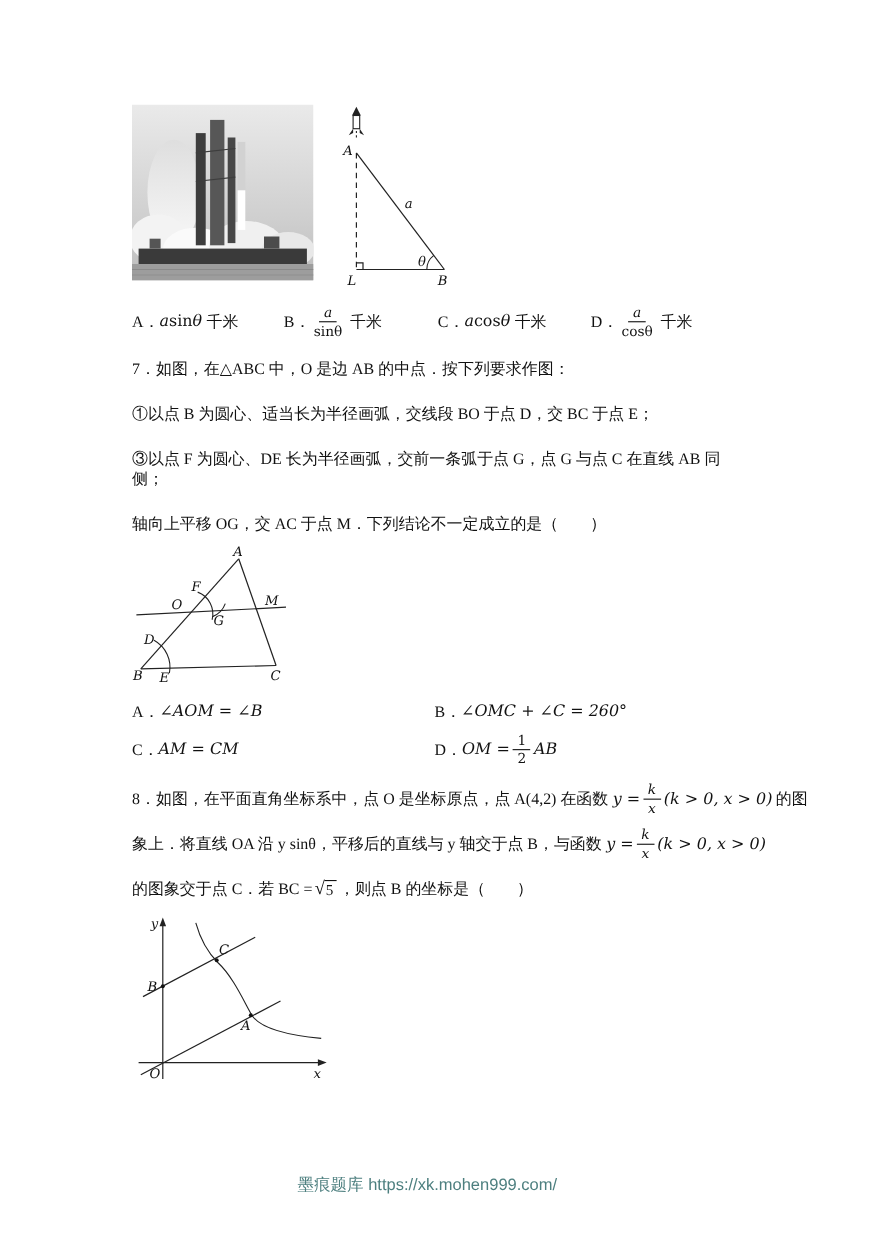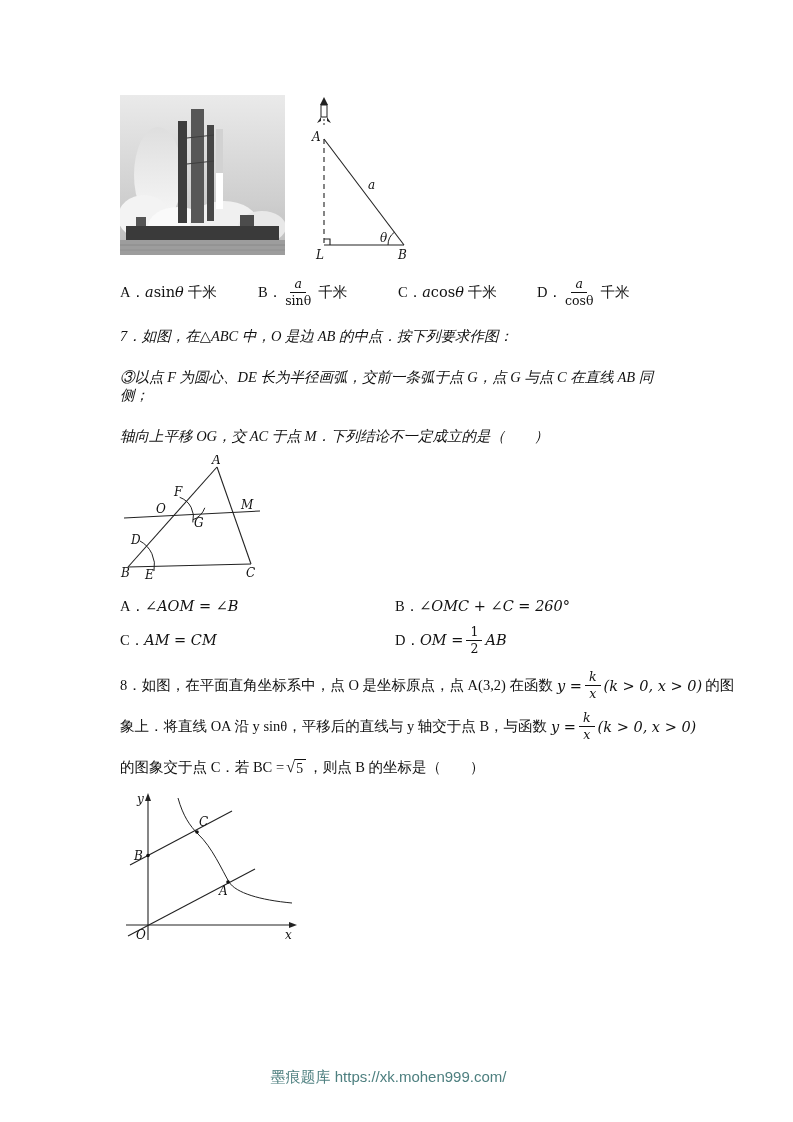--- a/index.html
+++ b/index.html
@@ -36,7 +36,7 @@
   .sqrt .val { border-top:1px solid #111; padding:1px 3px 0 1px; font-size:0.95em; }
 
   
-  .para { line-height:18px;font-style:italic; }
+  .para { line-height:18px; }
   .q7stem { margin-top:18px; }
   .step { margin-top:23px; }
 

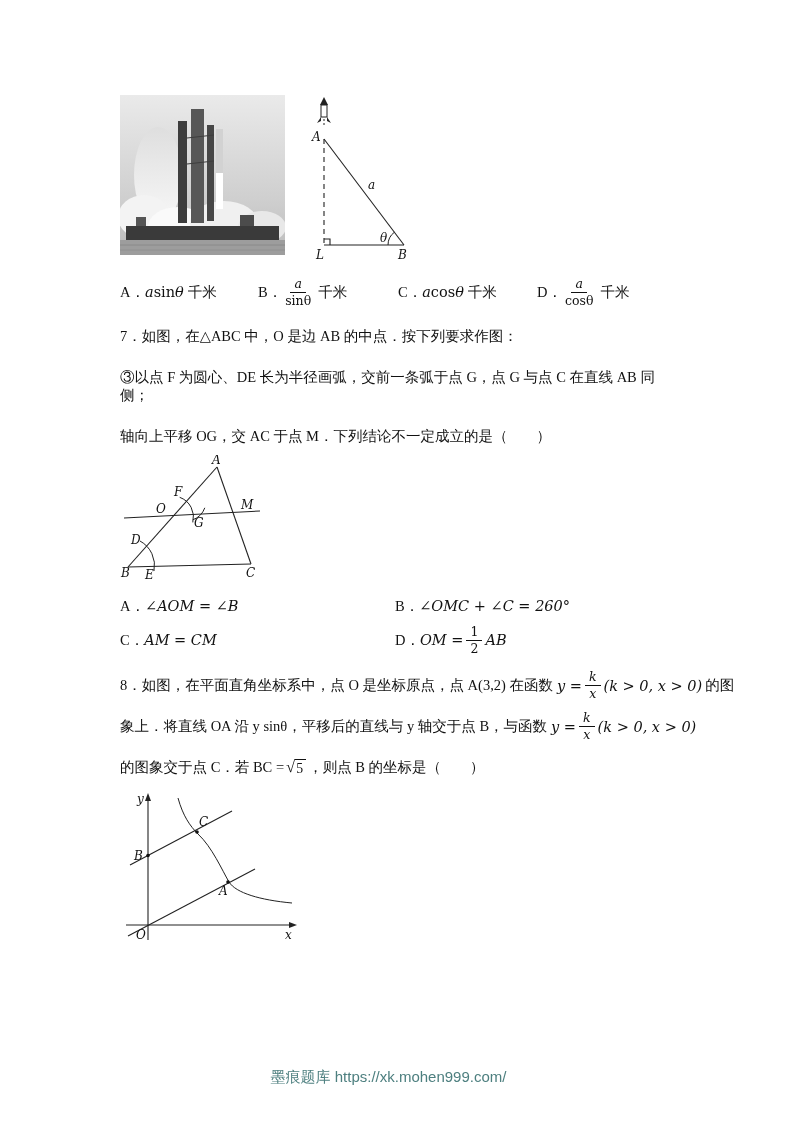--- a/index.html
+++ b/index.html
@@ -155,6 +155,7 @@
   </div>
 
   <div class="para q7stem">7．如图，在△ABC 中，O 是边 AB 的中点．按下列要求作图：</div>
+  <div class="para step">①以点 B 为圆心、适当长为半径画弧，交线段 BO 于点 D，交 BC 于点 E；</div>
   <div class="para step">③以点 F 为圆心、DE 长为半径画弧，交前一条弧于点 G，点 G 与点 C 在直线 AB 同侧；</div>
   <div class="para step">轴向上平移 OG，交 AC 于点 M．下列结论不一定成立的是（　　）</div>
 

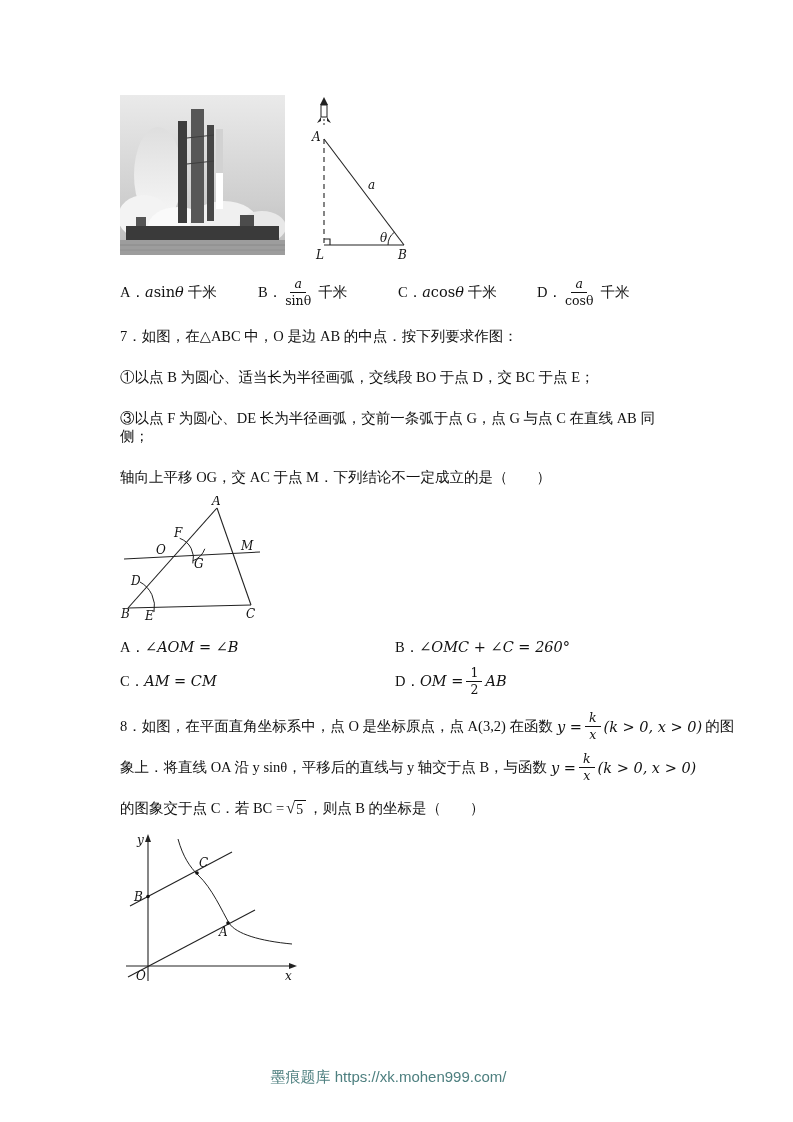--- a/index.html
+++ b/index.html
@@ -204,7 +204,7 @@
 
   <div class="q8stem">
     <div class="q8line">
-      <span>8．如图，在平面直角坐标系中，点 O 是坐标原点，点 A(3,2) 在函数</span>
+      <span>8．如图，在平面直角坐标系中，点 O 是坐标原点，点 A(4,2) 在函数</span>
       <span class="mi" style="margin-left:4px">y =</span>
       <span class="frac">
           <span class="num mi">k</span>

